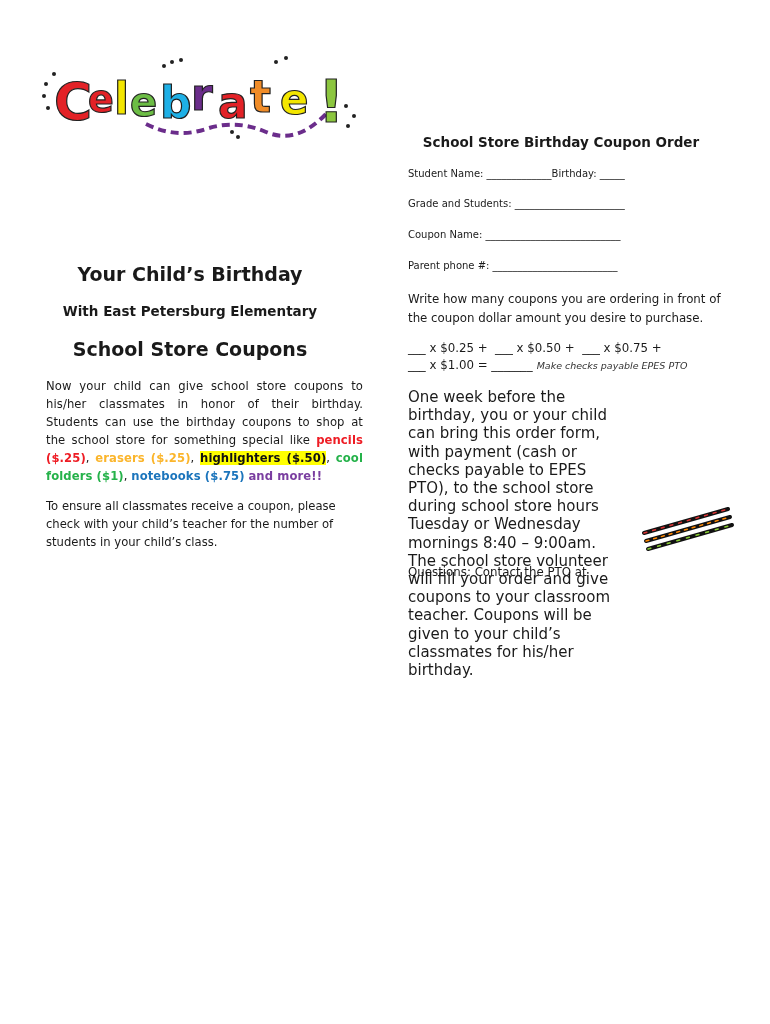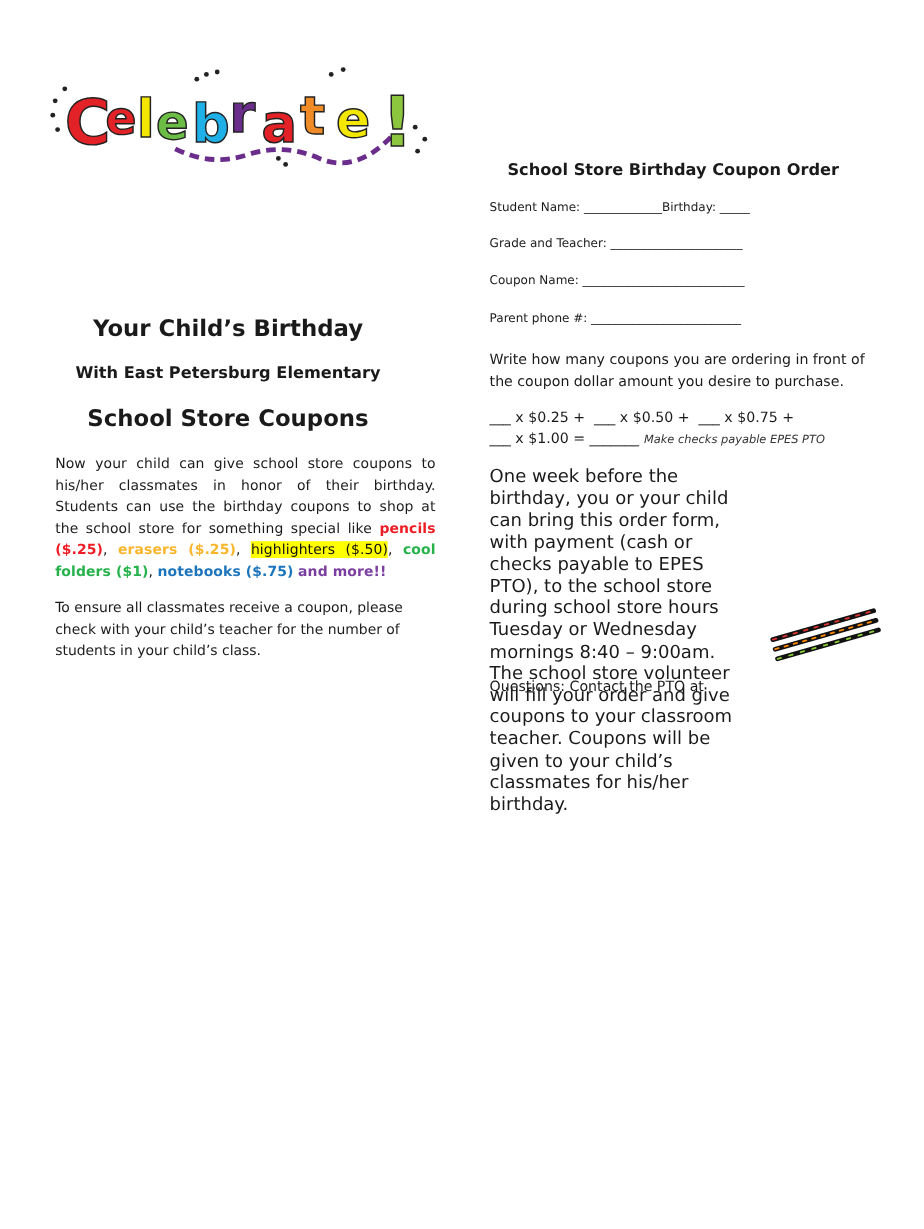--- a/index.html
+++ b/index.html
@@ -87,7 +87,7 @@
 <div id="order-title" class="abs">School Store Birthday Coupon Order</div>
 
 <div id="fl1" class="abs form-line"><span>Student Name: </span><span>_____________</span><span>Birthday: </span><span>_____</span></div>
-<div id="fl2" class="abs form-line"><span>Grade and Teacher: </span><span>______________________</span></div>
+<div id="fl2" class="abs form-line"><span>Grade and Students: </span><span>______________________</span></div>
 <div id="fl3" class="abs form-line"><span>Coupon Name: </span><span>___________________________</span></div>
 <div id="fl4" class="abs form-line"><span>Parent phone #: </span><span>_________________________</span></div>
 

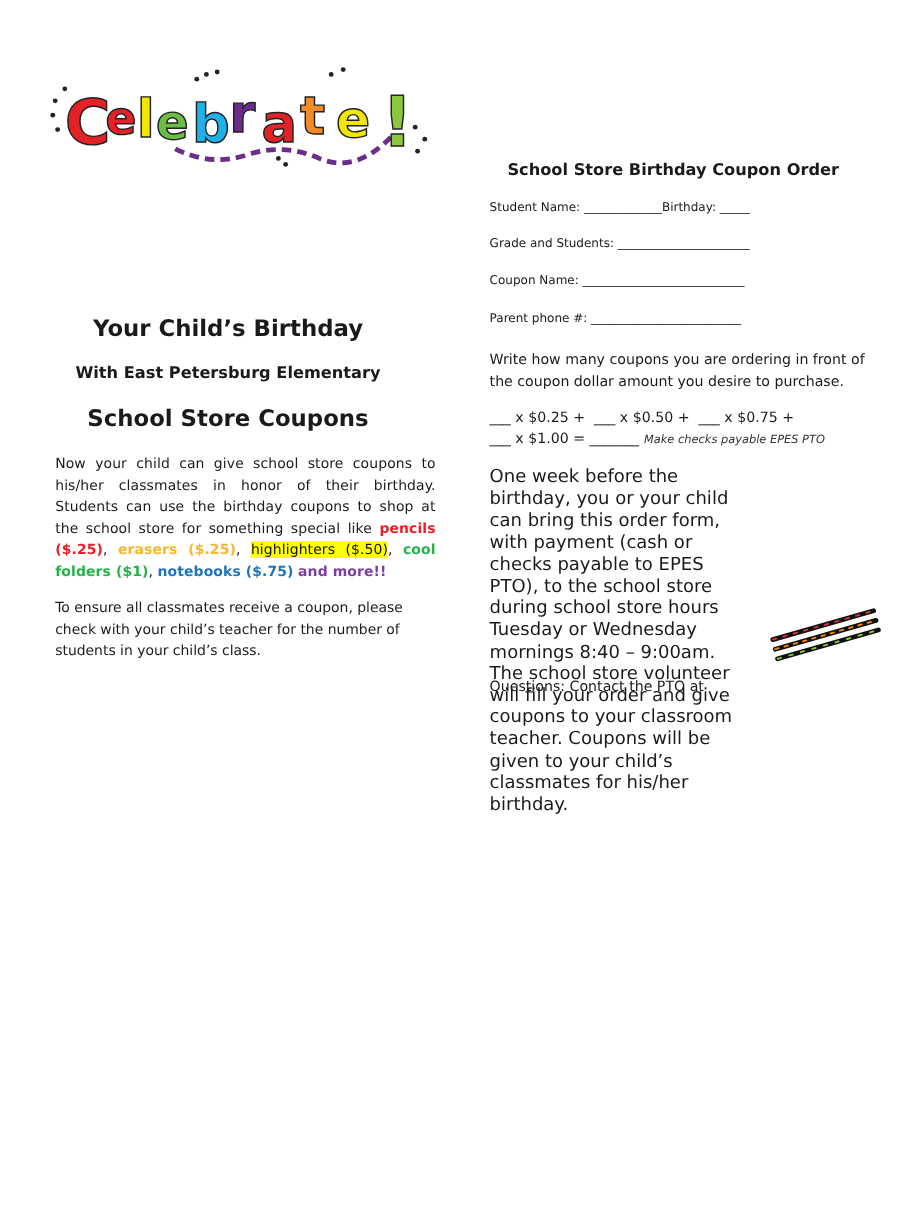--- a/index.html
+++ b/index.html
@@ -21,7 +21,7 @@
            }
   .c-red { color: #ee1c24; font-weight: bold; }
   .c-orange { color: #fbb52b; font-weight: bold; }
-  .c-hl { background: #ffff00; color: #111; font-weight: normal; }
+  .c-hl { background: #ffff00; color: #111; font-weight: bold; }
   .c-green { color: #25b24a; font-weight: bold; }
   .c-blue { color: #1c75bc; font-weight: bold; }
   .c-purple { color: #7a3ea0; font-weight: bold; }

